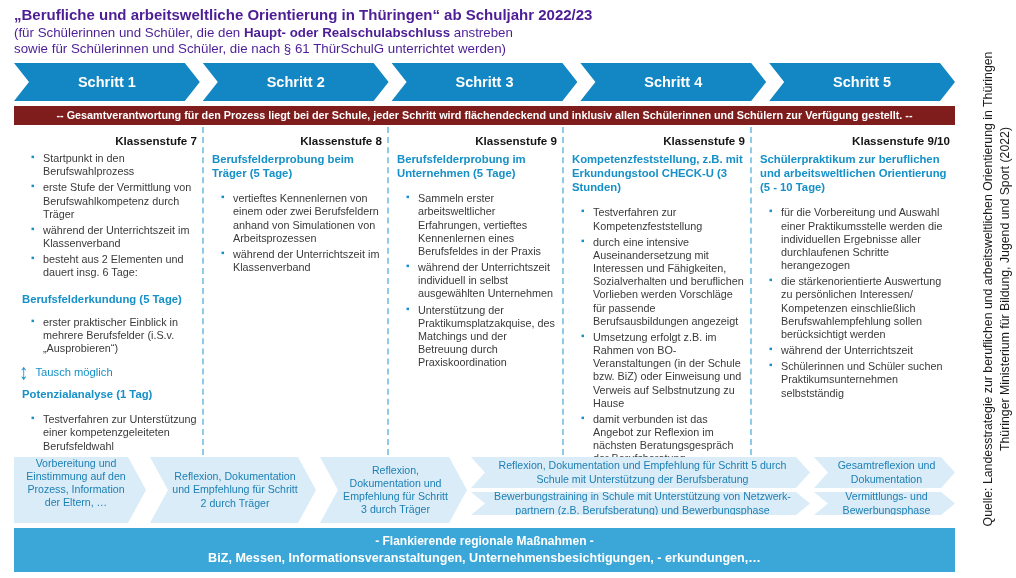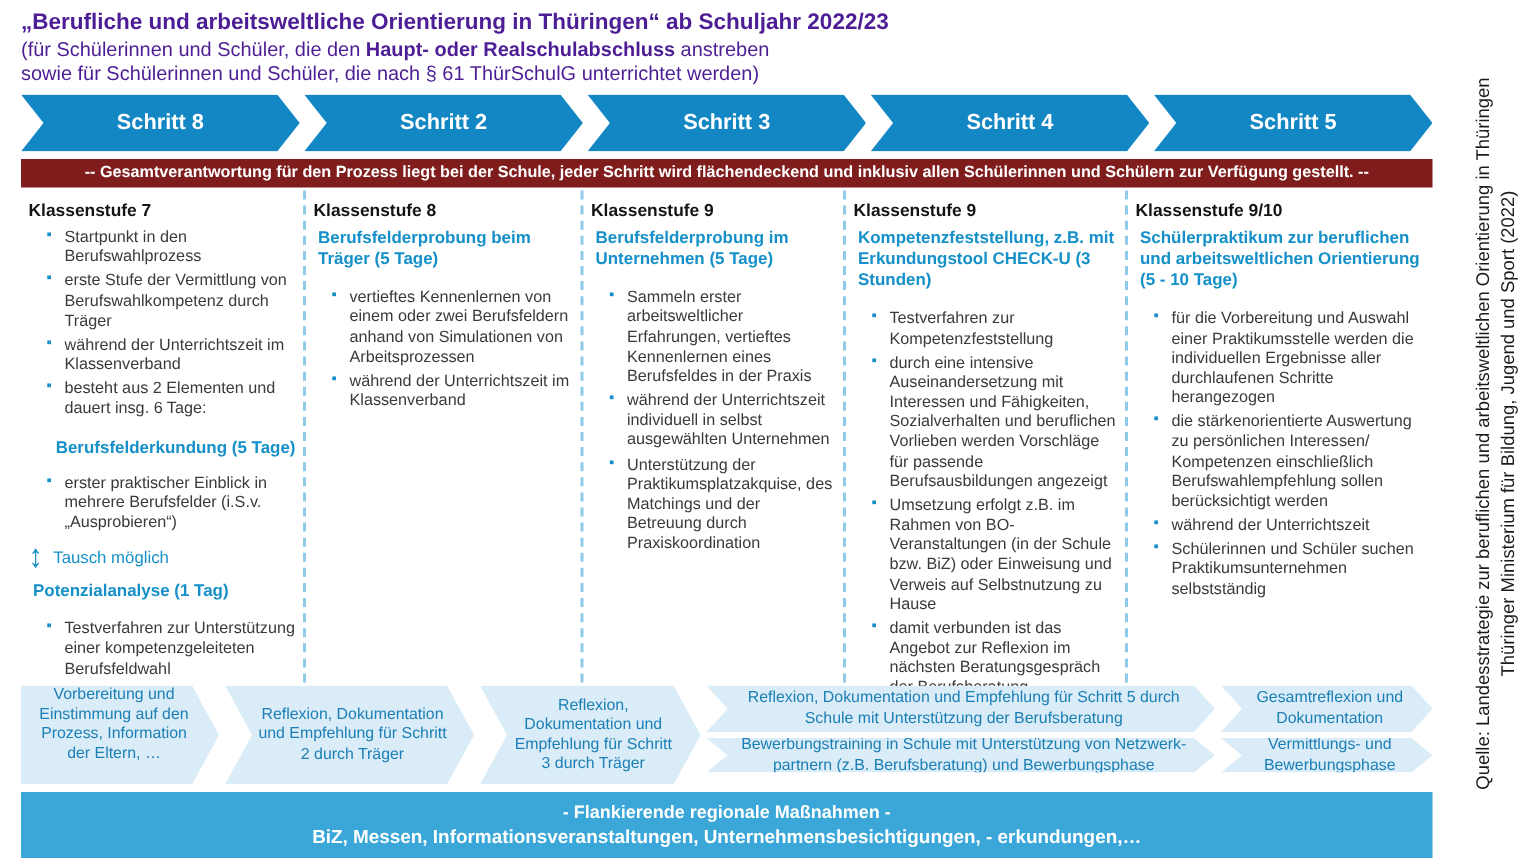--- a/index.html
+++ b/index.html
@@ -86,7 +86,7 @@
 
   <div class="steps-row">
     <div class="chev">
-        <span>Schritt 8</span>
+        <span>Schritt 1</span>
       </div>
     <div class="chev">
         <span>Schritt 2</span>

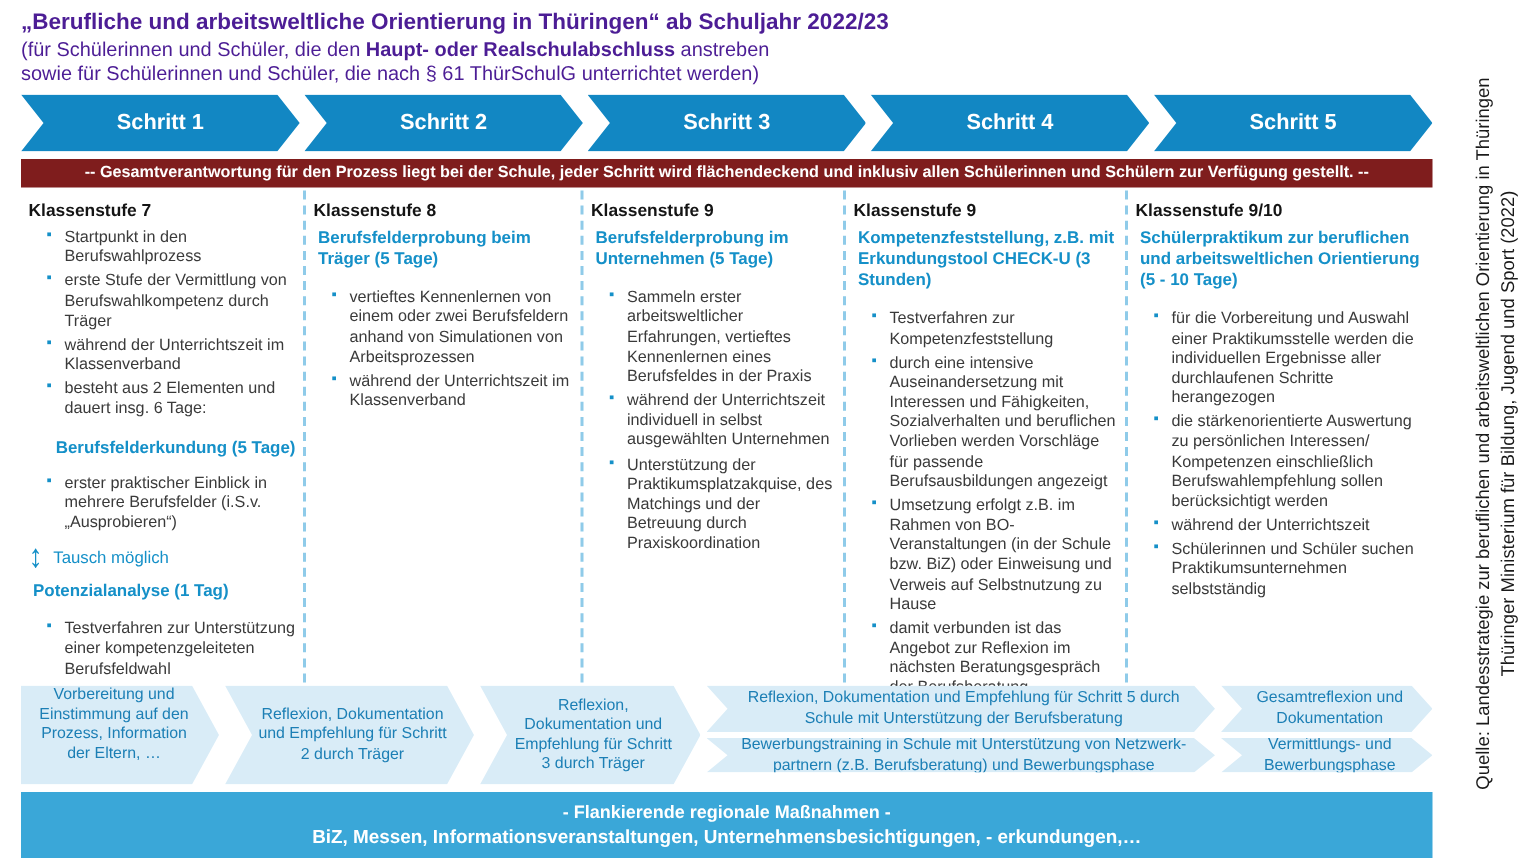--- a/index.html
+++ b/index.html
@@ -33,7 +33,7 @@
   .col4{width:188px;}
   .col5{width:205px;}
   .col + .col{border-left:2px dashed #8fcbe9;}
-  .grade{font-weight:bold;font-size:11.6px;color:#141414;text-align:left;margin:7px 0 5px;}
+  .grade{font-weight:bold;font-size:11.6px;color:#141414;text-align:right;margin:7px 0 5px;}
   .subhead{font-weight:bold;font-size:11.3px;color:#1590c8;line-height:1.25;margin:0 0 12px;padding-left:3px;}
   .subhead.mid{margin:12px 0 10px;text-align:right;}
   ul.bullets{list-style:none;margin:0 0 2px;padding:0 0 0 12px;}

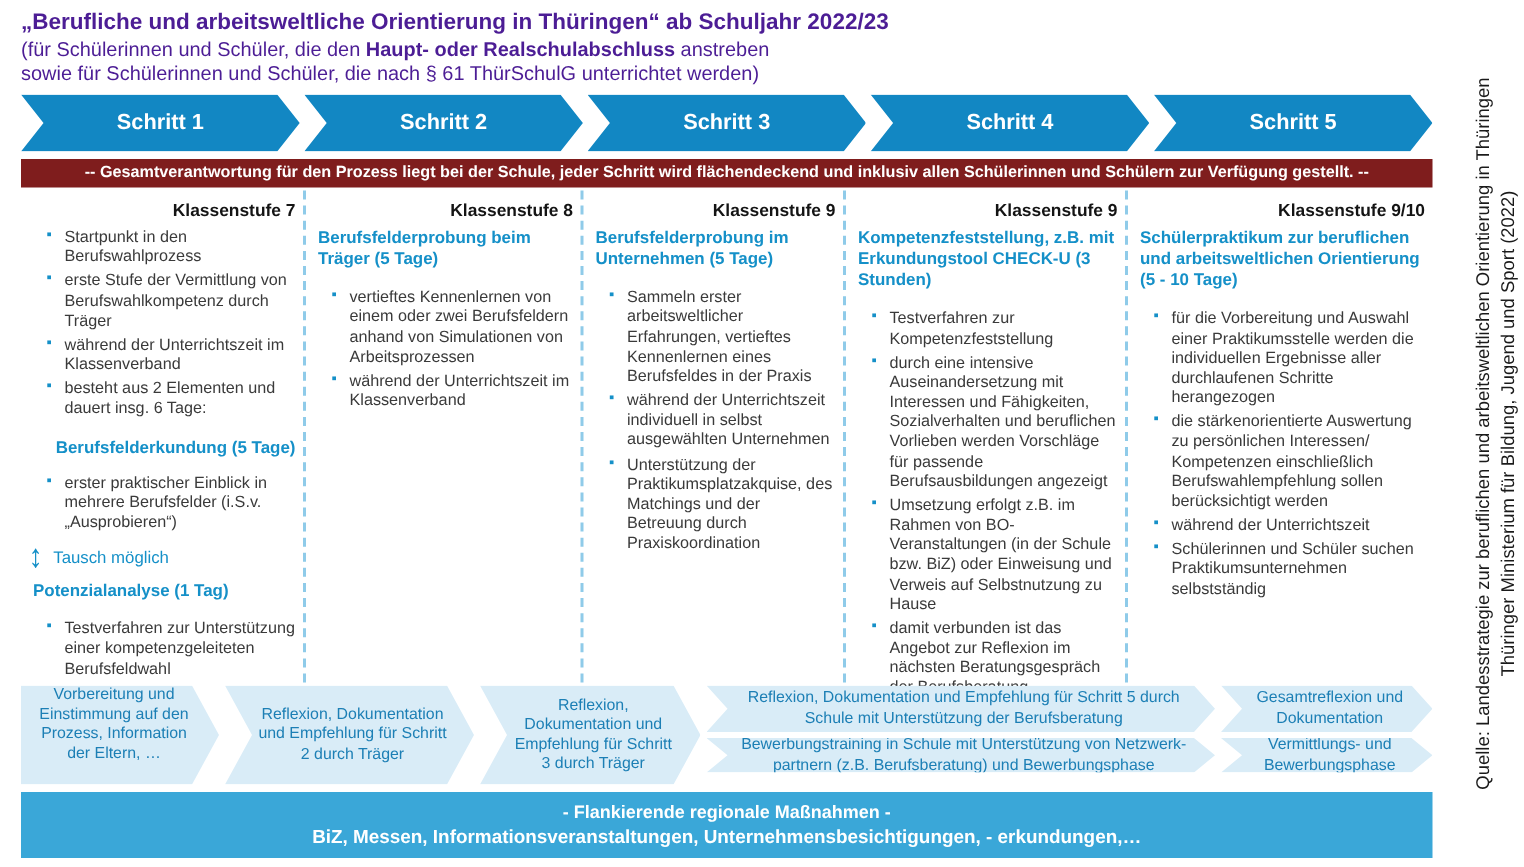--- a/index.html
+++ b/index.html
@@ -35,7 +35,7 @@
   .col + .col{border-left:2px dashed #8fcbe9;}
   .grade{font-weight:bold;font-size:11.6px;color:#141414;text-align:right;margin:7px 0 5px;}
   .subhead{font-weight:bold;font-size:11.3px;color:#1590c8;line-height:1.25;margin:0 0 12px;padding-left:3px;}
-  .subhead.mid{margin:12px 0 10px;text-align:right;}
+  .subhead.mid{margin:12px 0 10px;}
   ul.bullets{list-style:none;margin:0 0 2px;padding:0 0 0 12px;}
   .bullets li{position:relative;padding-left:12px;margin-bottom:3px;font-size:10.8px;line-height:1.22;color:#3a3a3a;}
   .bullets li::before{content:"▪";position:absolute;left:0;top:-1px;color:#1590c8;font-size:10px;}

